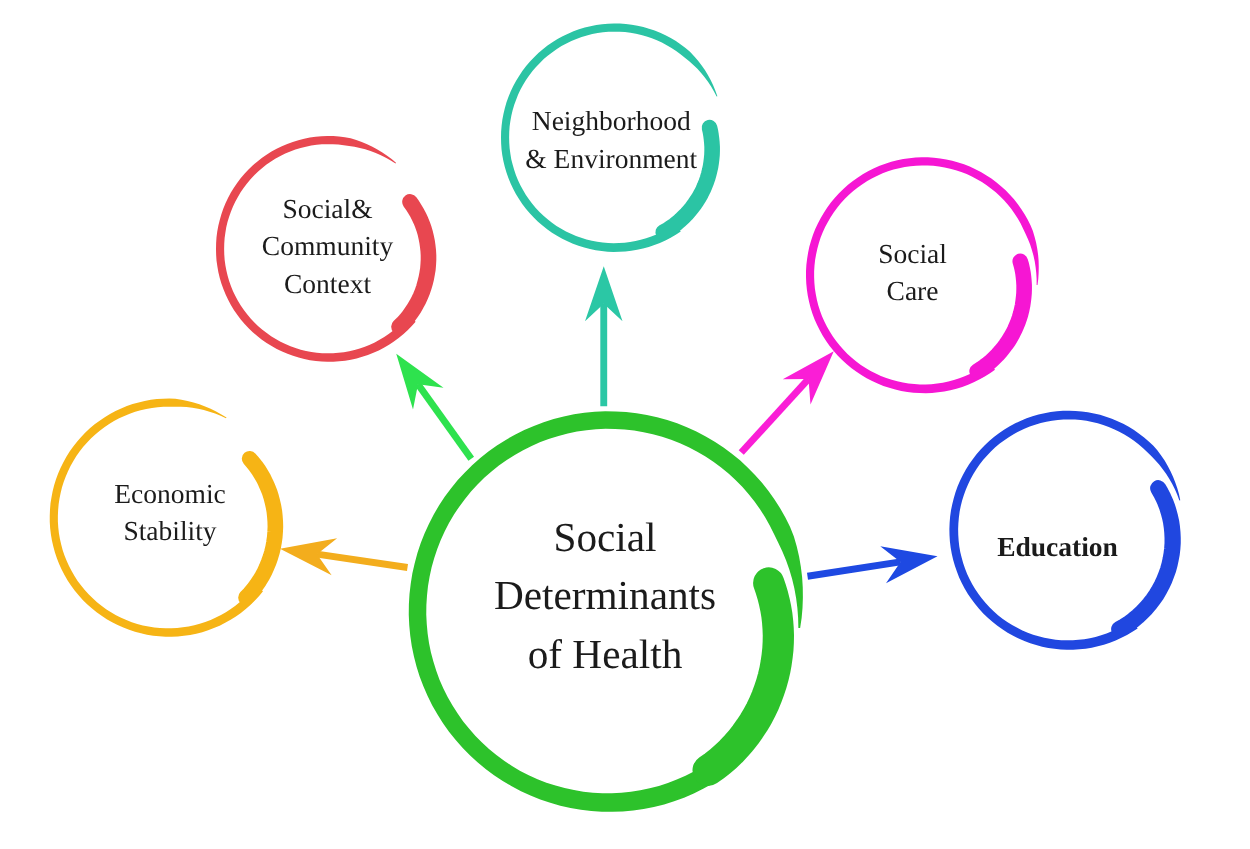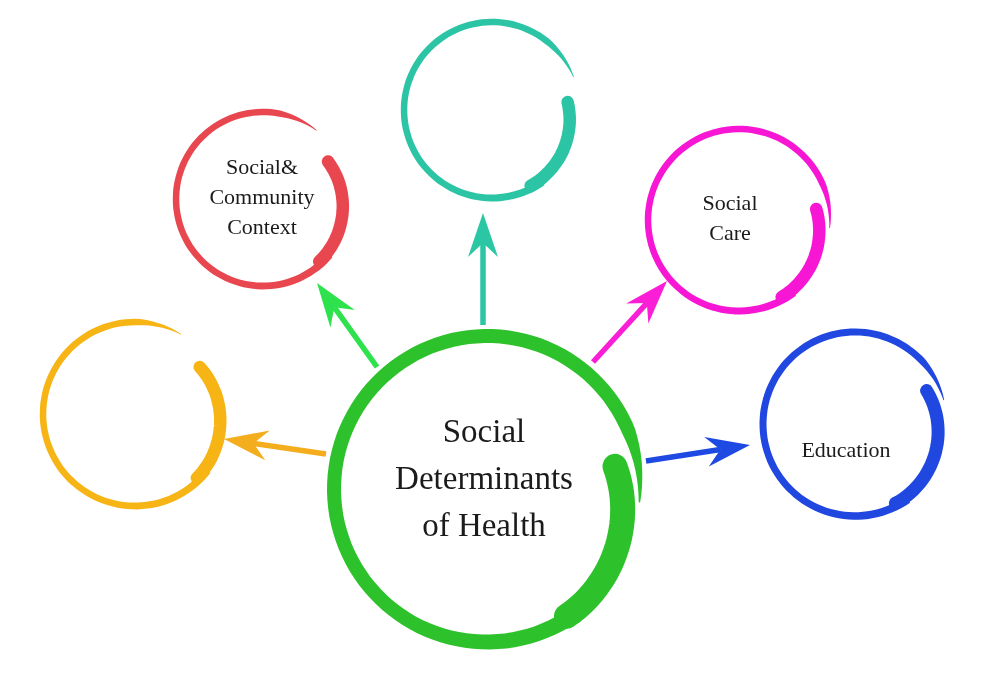--- a/index.html
+++ b/index.html
@@ -75,6 +75,8 @@
 Community
 Context</div>
 
+  <div class="label sat" style="left:489px;top:112px;">Neighborhood
+&amp; Environment</div>
 
   <div class="label sat" style="left:730px;top:218px;">Social
 Care</div>

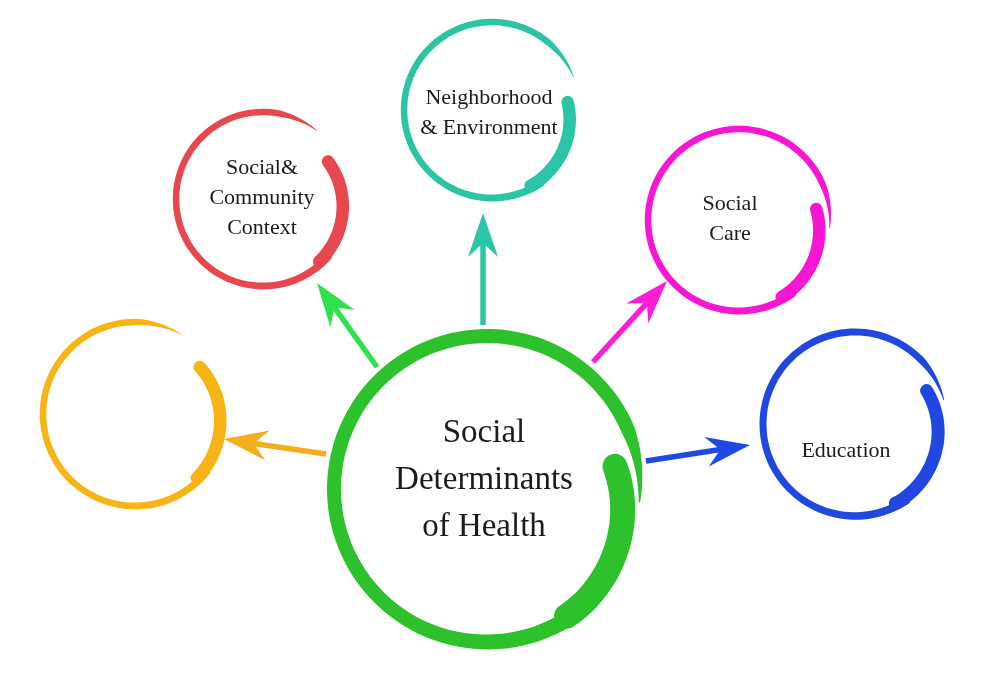--- a/index.html
+++ b/index.html
@@ -70,6 +70,8 @@
 Determinants
 of Health</div>
 
+  <div class="label sat" style="left:136px;top:410px;">Economic
+Stability</div>
 
   <div class="label sat" style="left:262px;top:185px;margin-top:12px;">Social&amp;
 Community

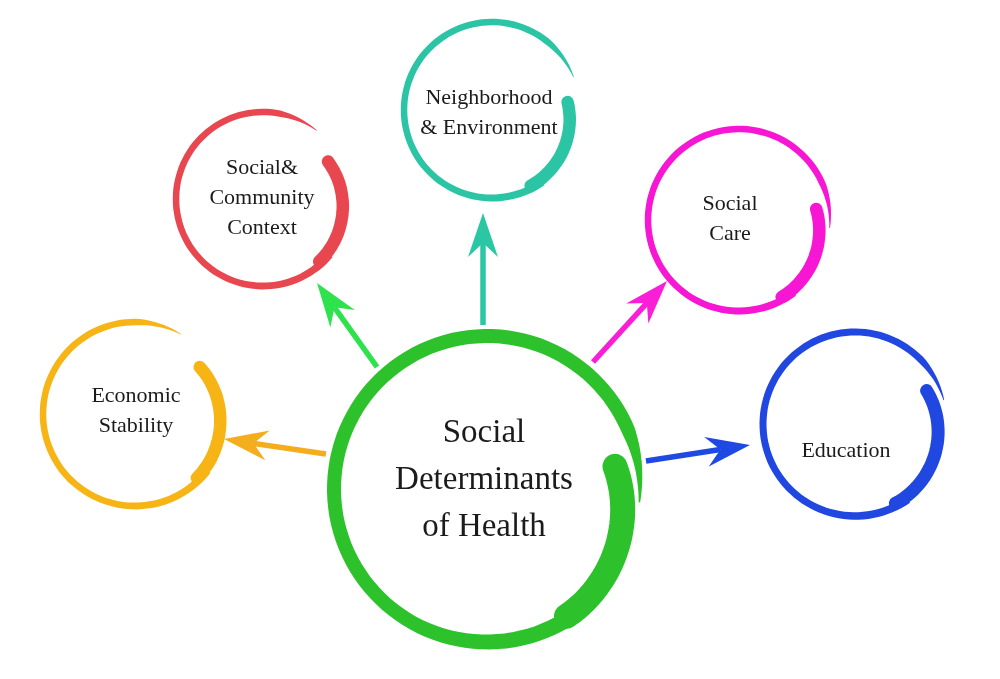--- a/index.html
+++ b/index.html
@@ -83,7 +83,7 @@
   <div class="label sat" style="left:730px;top:218px;">Social
 Care</div>
 
-  <div class="label sat" style="left:846px;top:450px;">Education</div>
+  <div class="label sat" style="left:846px;top:438px;font-weight:bold;">Education</div>
 </div>
 
 </body></html>

